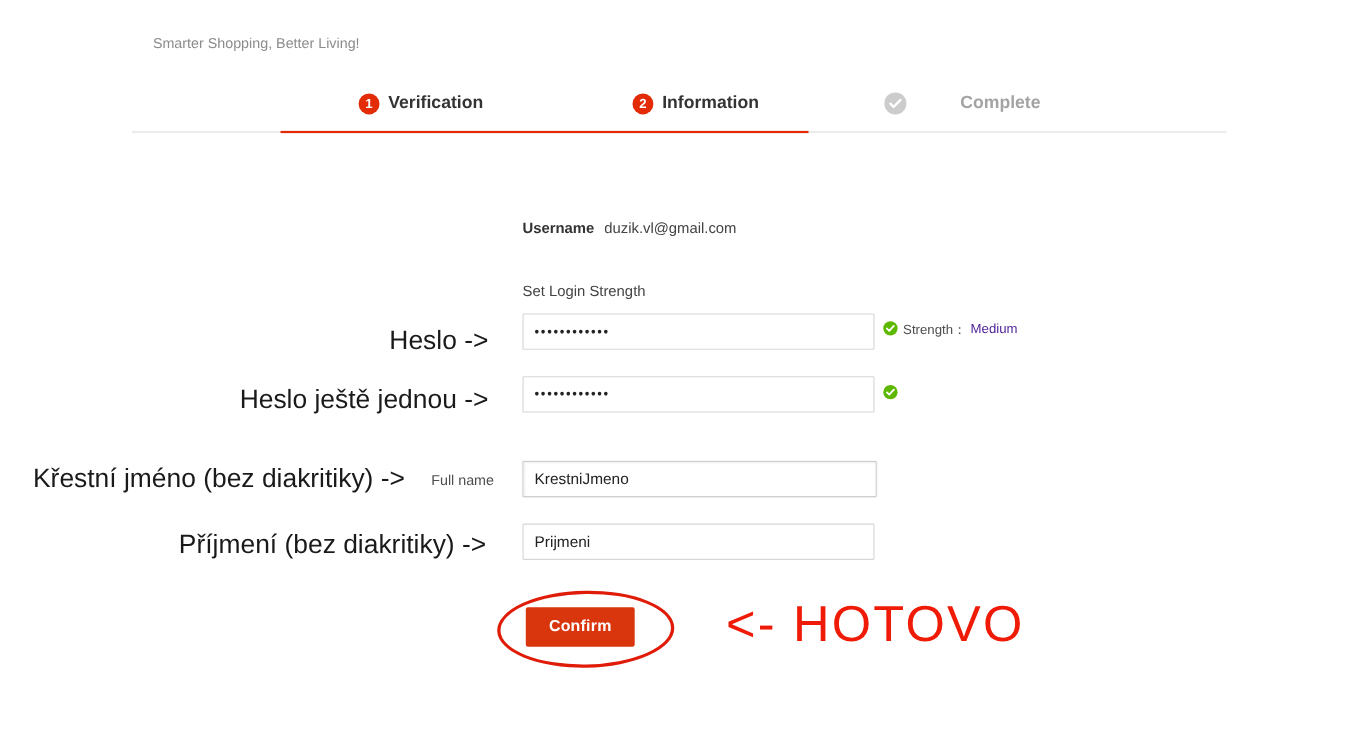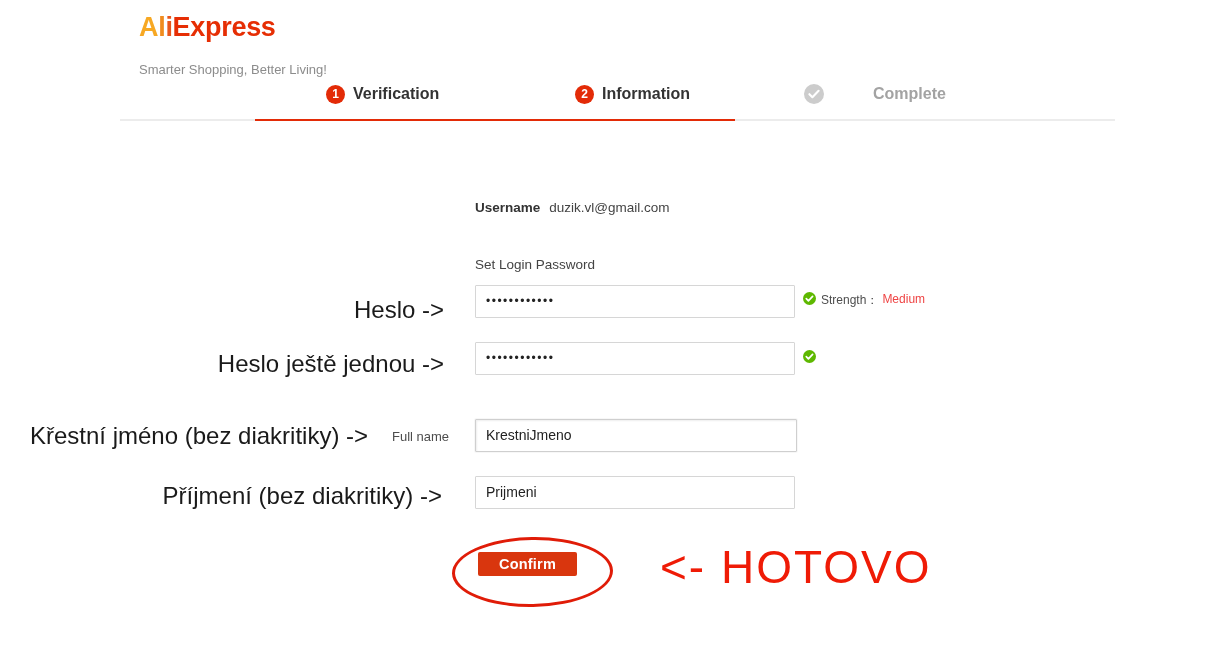--- a/index.html
+++ b/index.html
@@ -272,7 +272,6 @@
 <body>
 
 <div id="logo-block">
-  <div id="logo-wordmark"><span class="logo-a">A</span><span class="logo-l">l</span><span class="logo-i">i</span><span class="logo-exp">Express</span></div>
   <div id="logo-tagline">Smarter Shopping, Better Living!</div>
 </div>
 

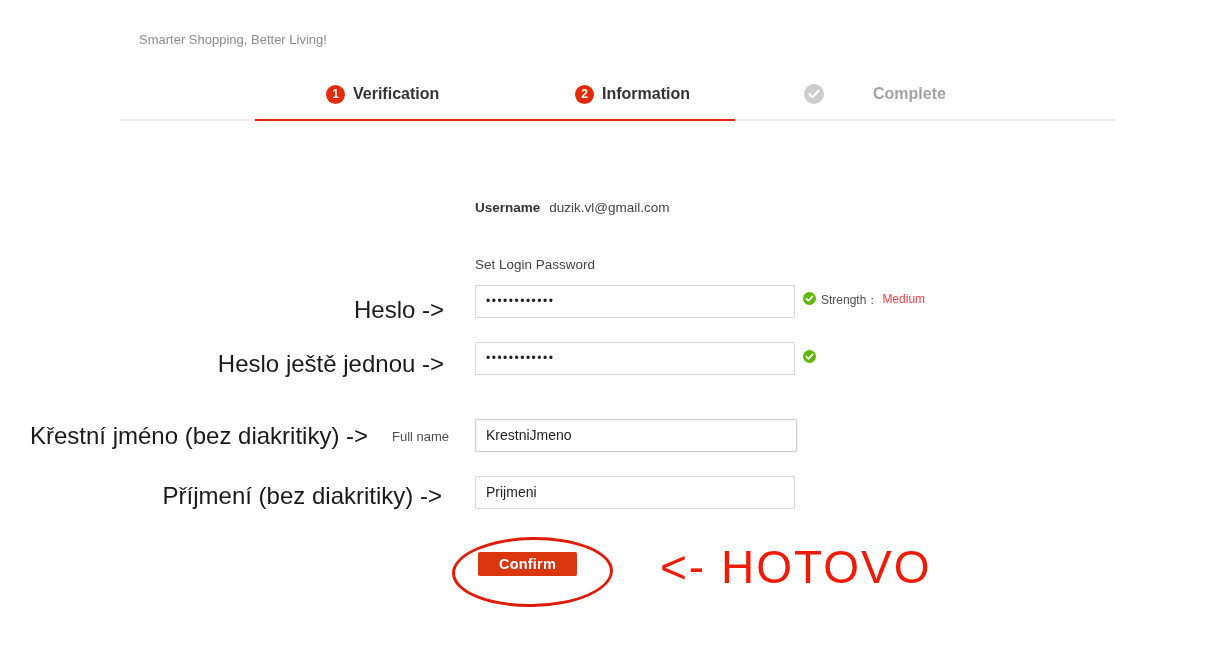--- a/index.html
+++ b/index.html
@@ -308,7 +308,7 @@
     <span id="username-value">duzik.vl@gmail.com</span>
   </div>
 
-  <div id="password-section-label">Set Login Password</div>
+  <div id="password-section-label">Set Login Strength</div>
 
   <div class="text-input dots" id="password-input">••••••••••••</div>
 

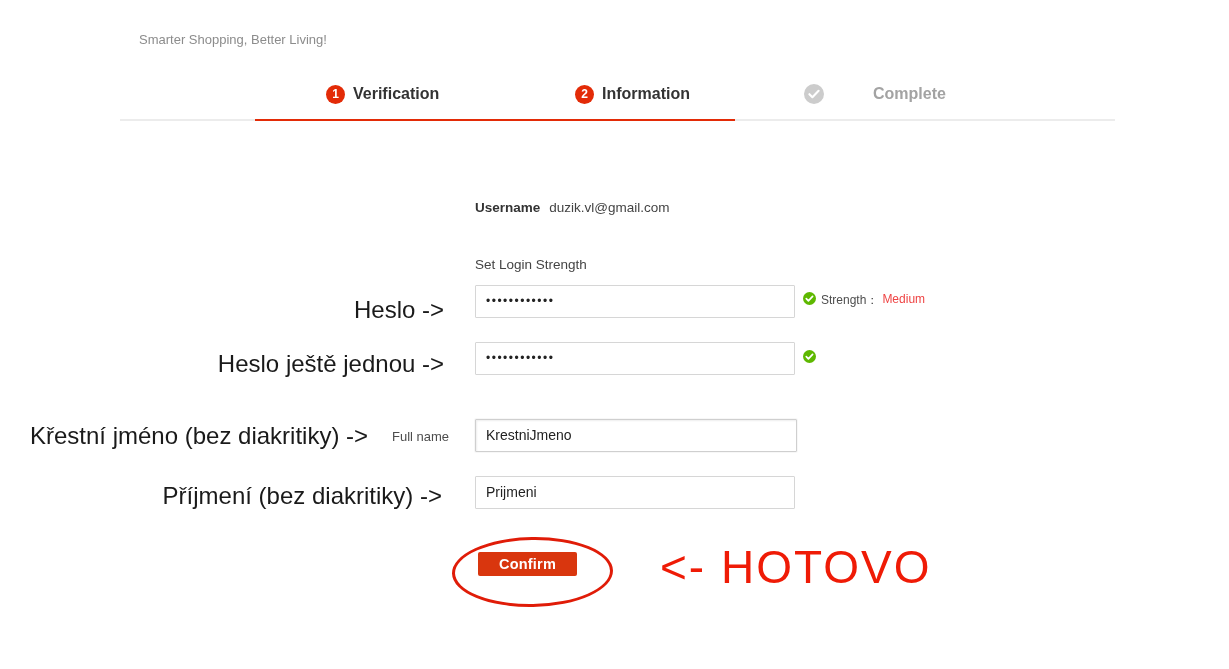--- a/index.html
+++ b/index.html
@@ -197,7 +197,7 @@
   }
   #strength-value {
     font-size: 12px;
-    color: #ef4444;
+    color: #4c1d95;
   }
   #password-confirm-check {
     position: absolute;

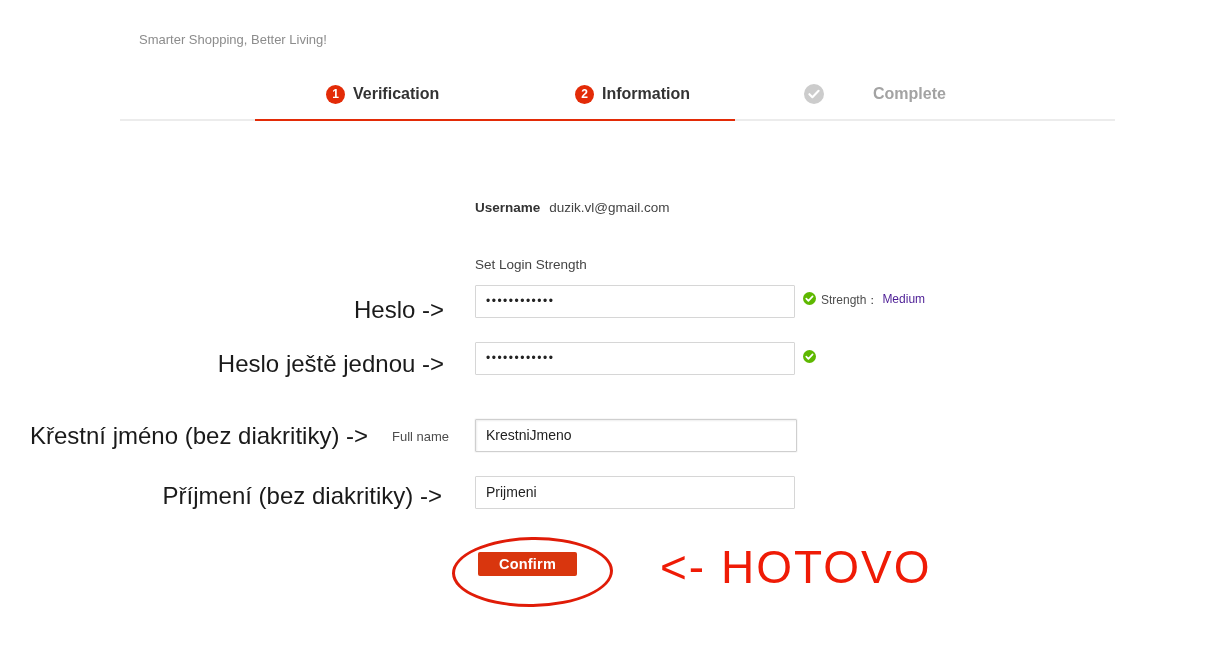--- a/index.html
+++ b/index.html
@@ -220,7 +220,7 @@
     left: 478px;
     top: 552px;
     width: 99px;
-    height: 24px;
+    height: 36px;
     background: #d9360e;
     border: none;
     border-radius: 2px;

